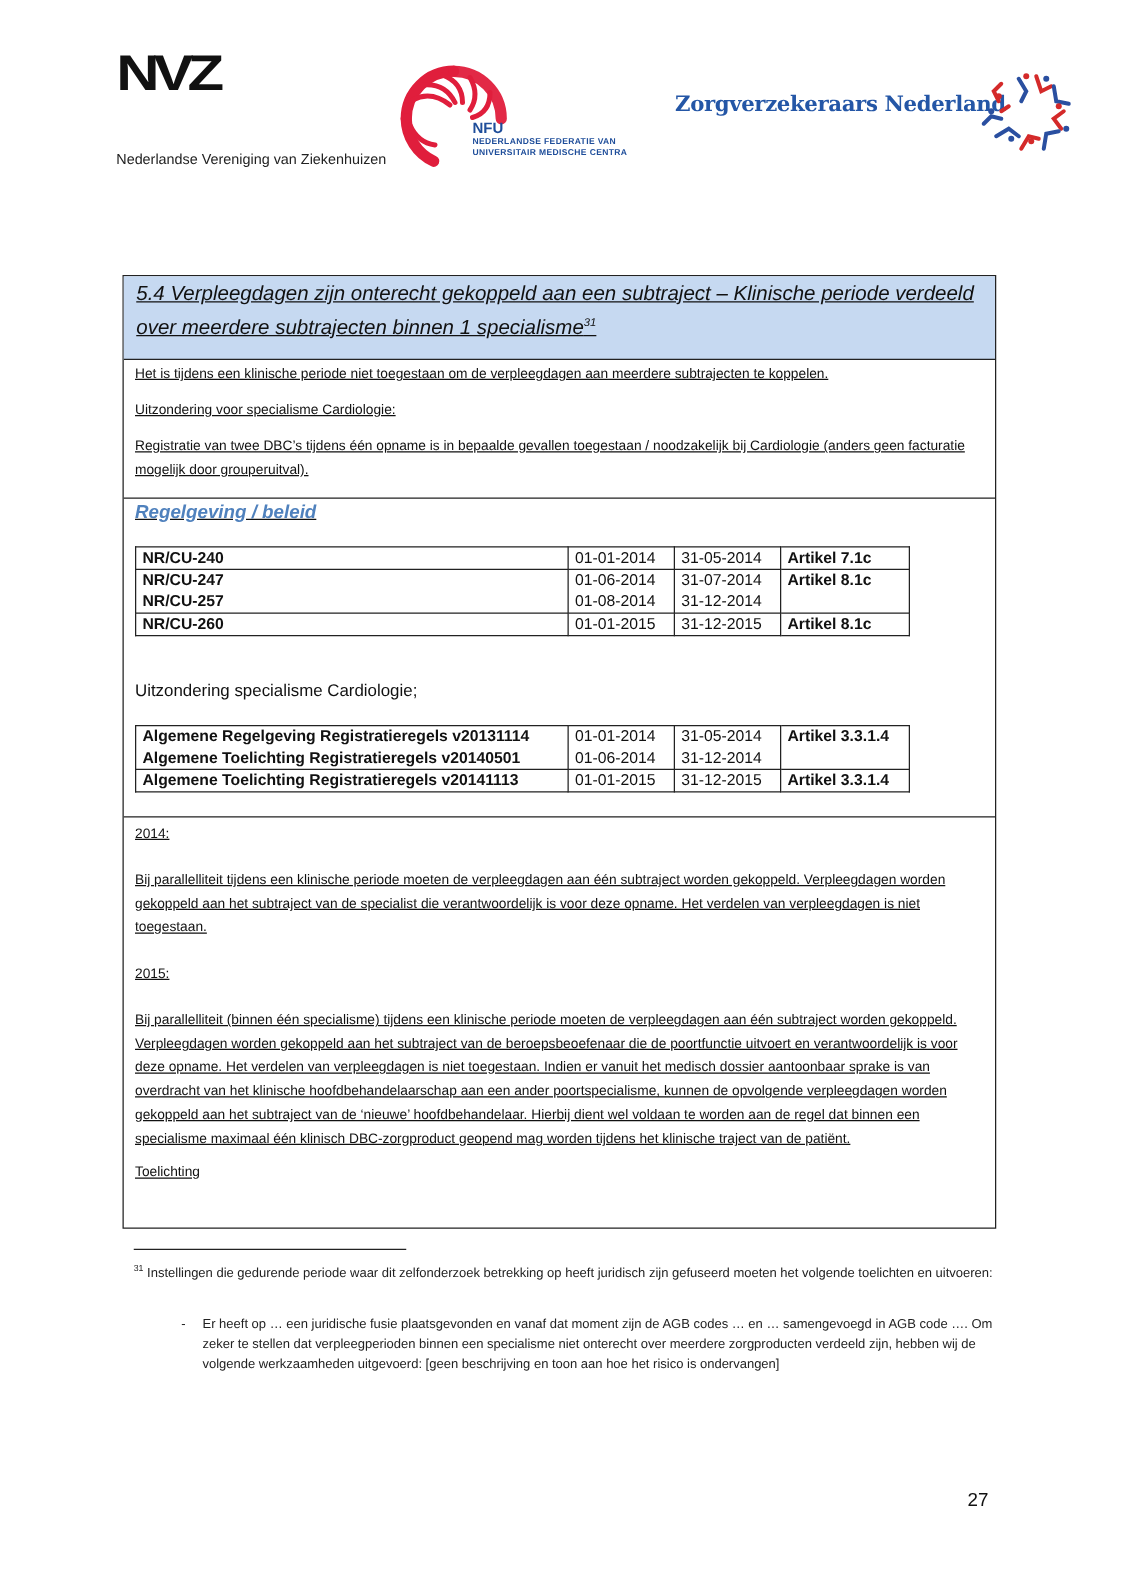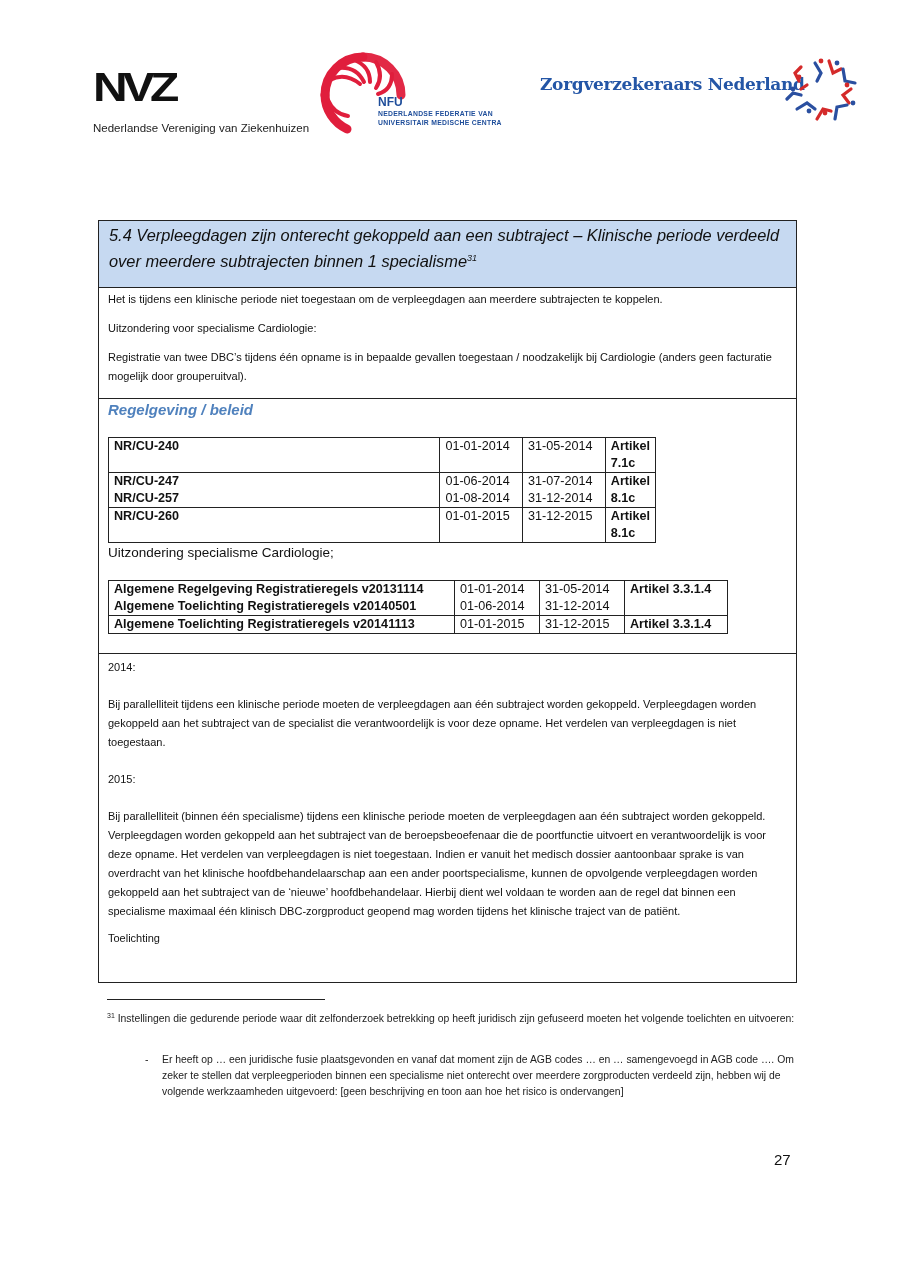--- a/index.html
+++ b/index.html
@@ -8,7 +8,7 @@
   .abs { position: absolute; }
 
   
-  .nvz-logo { left: 93px; top: 70px; }
+  .nvz-logo { left: 93px; top: 42px; }
   .nvz-mark { font-family: "Liberation Sans", sans-serif; font-weight: 900; font-size: 40px;
               letter-spacing: -4px; color: #111; line-height: 34px; transform: scaleX(1.2); transform-origin: left; }
   .nvz-sub { left: 93px; top: 122px; font-size: 11.5px; color: #222; white-space: nowrap; }

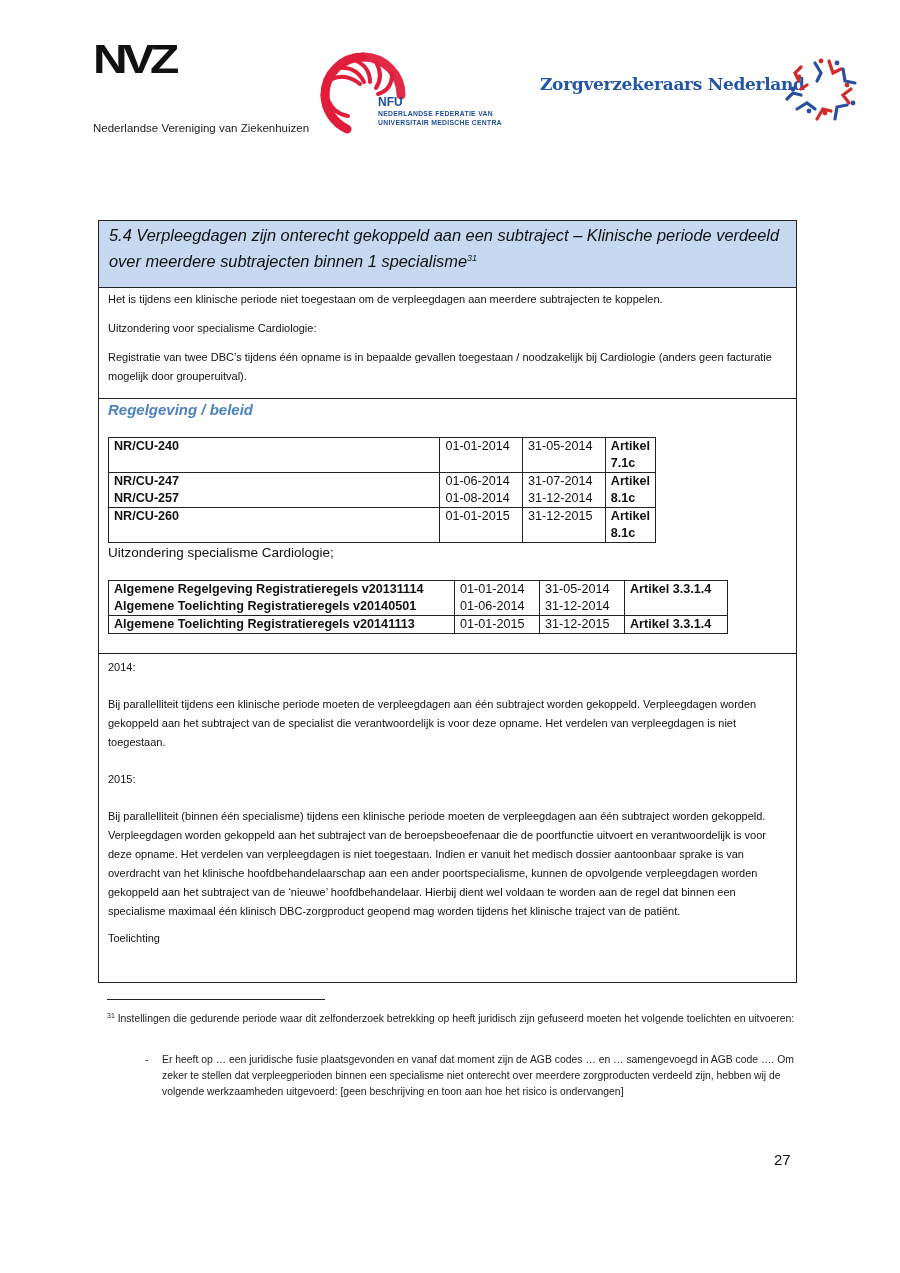--- a/index.html
+++ b/index.html
@@ -22,7 +22,7 @@
 
   
   .box { left: 98px; top: 220px; width: 697px; border: 1.4px solid #222; }
-  .row { border-bottom: 1.4px solid #222; }
+  .row { border-bottom: 1.4px solid #222; text-decoration: underline; }
   .row:last-child { border-bottom: none; }
   .title-row { background: #c6d9f1; height: 60px; padding: 3px 10px; }
   .title { font-style: italic; font-size: 16.4px; line-height: 23px; color: #111; }

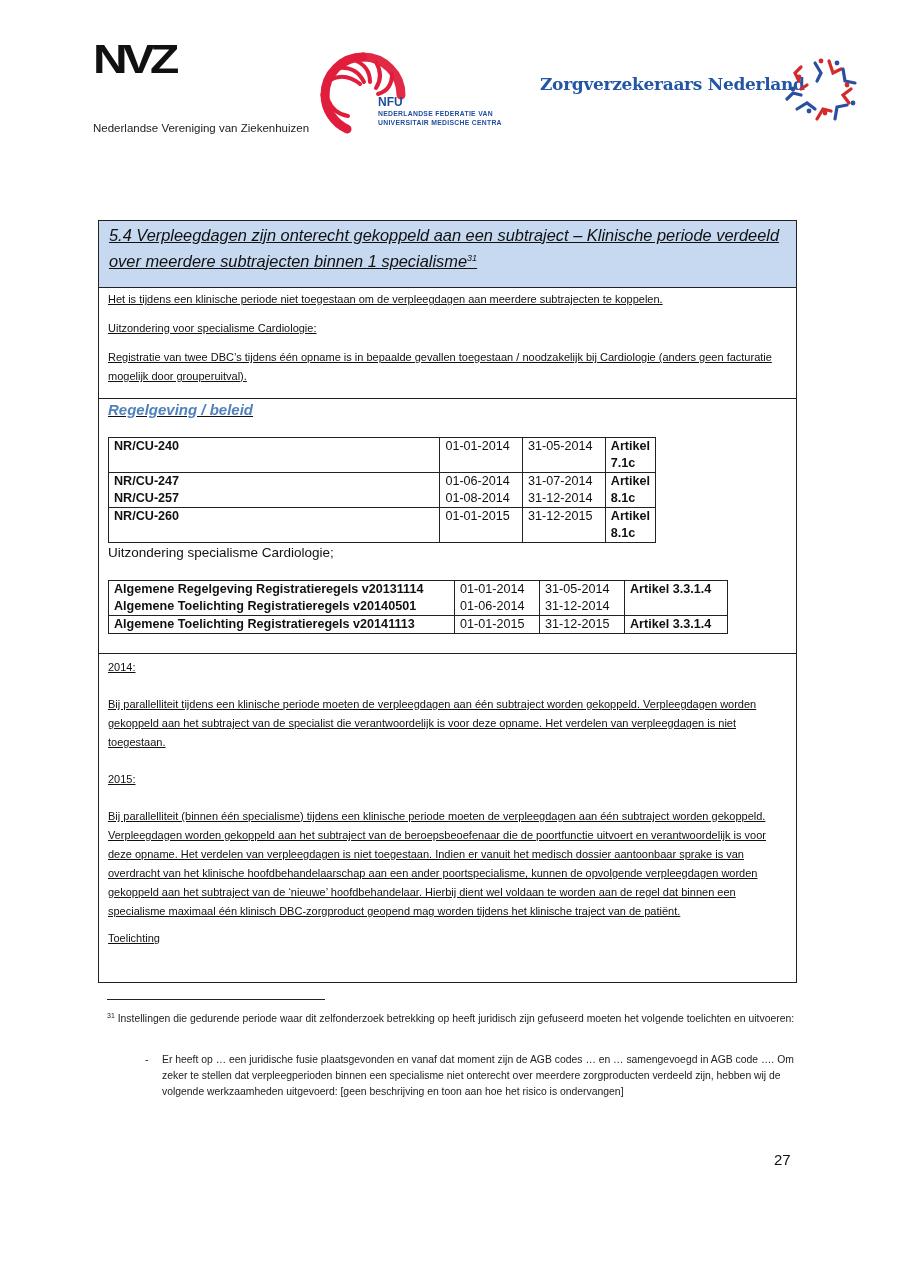--- a/index.html
+++ b/index.html
@@ -35,7 +35,7 @@
   table.reg { border-collapse: collapse; position: absolute; font-size: 12.6px; }
   table.reg td { border: 1.4px solid #222; padding: 0 5px; line-height: 17px; vertical-align: top; }
   table.reg td.b { font-weight: bold; }
-  .t1 { left: 9px; top: 38px; width: 548px; }
+  .t1 { left: 9px; top: 38px; width: 620px; }
   .t1 td.c0 { width: 335px; }
   .t1 td.c1, .t1 td.c2 { width: 74px; }
   .exc-label { position: absolute; left: 9px; top: 146px; font-size: 13.5px; }

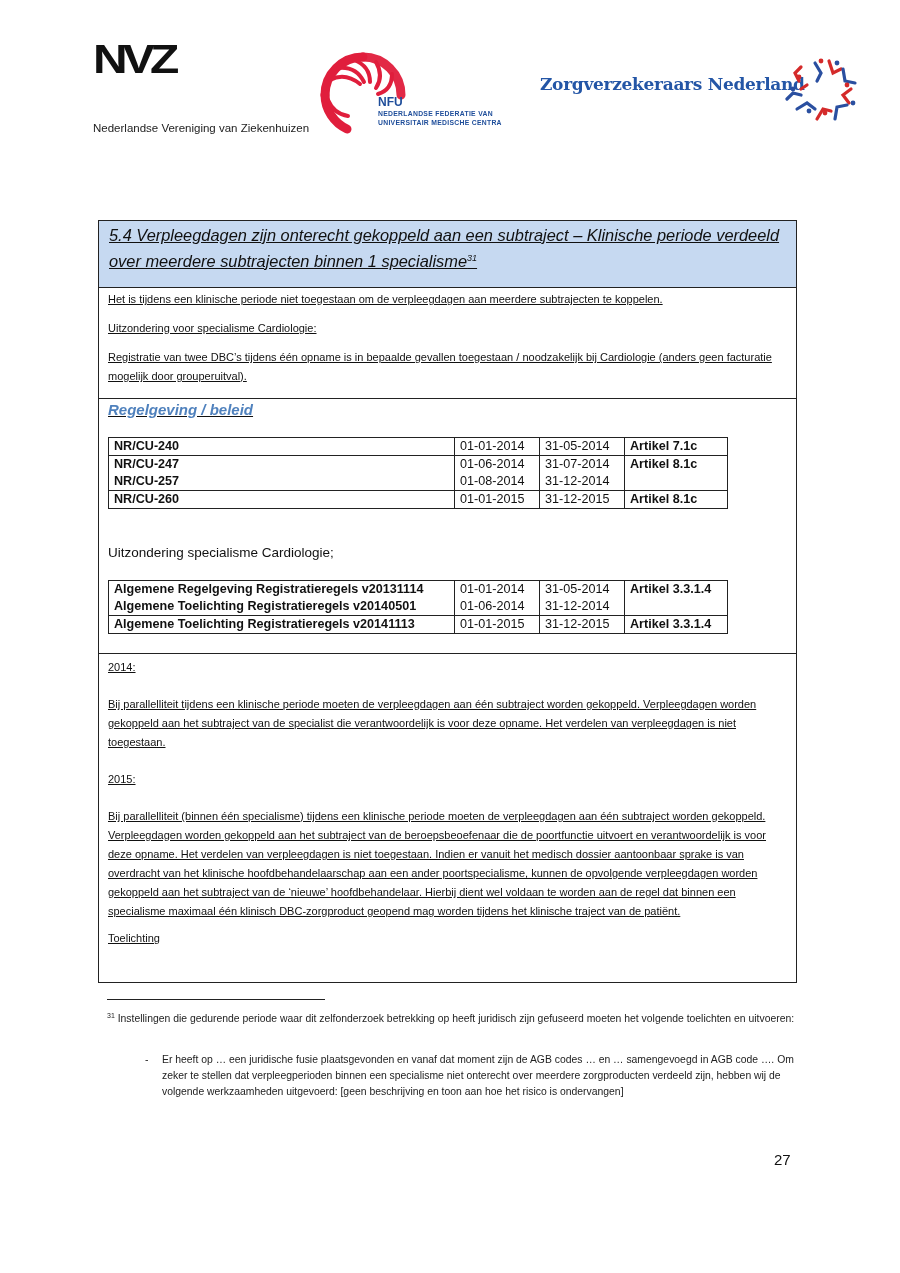--- a/index.html
+++ b/index.html
@@ -54,7 +54,7 @@
   .fn-dash { position: absolute; left: 0; top: 0; }
   .fn-item-text { margin-left: 17px; }
 
-  .page-num { left: 774px; top: 1151px; font-size: 15px; color: #111; }
+  .page-num { left: 774px; top: 1192px; font-size: 15px; color: #111; }
 </style>
 </head>
 <body>

